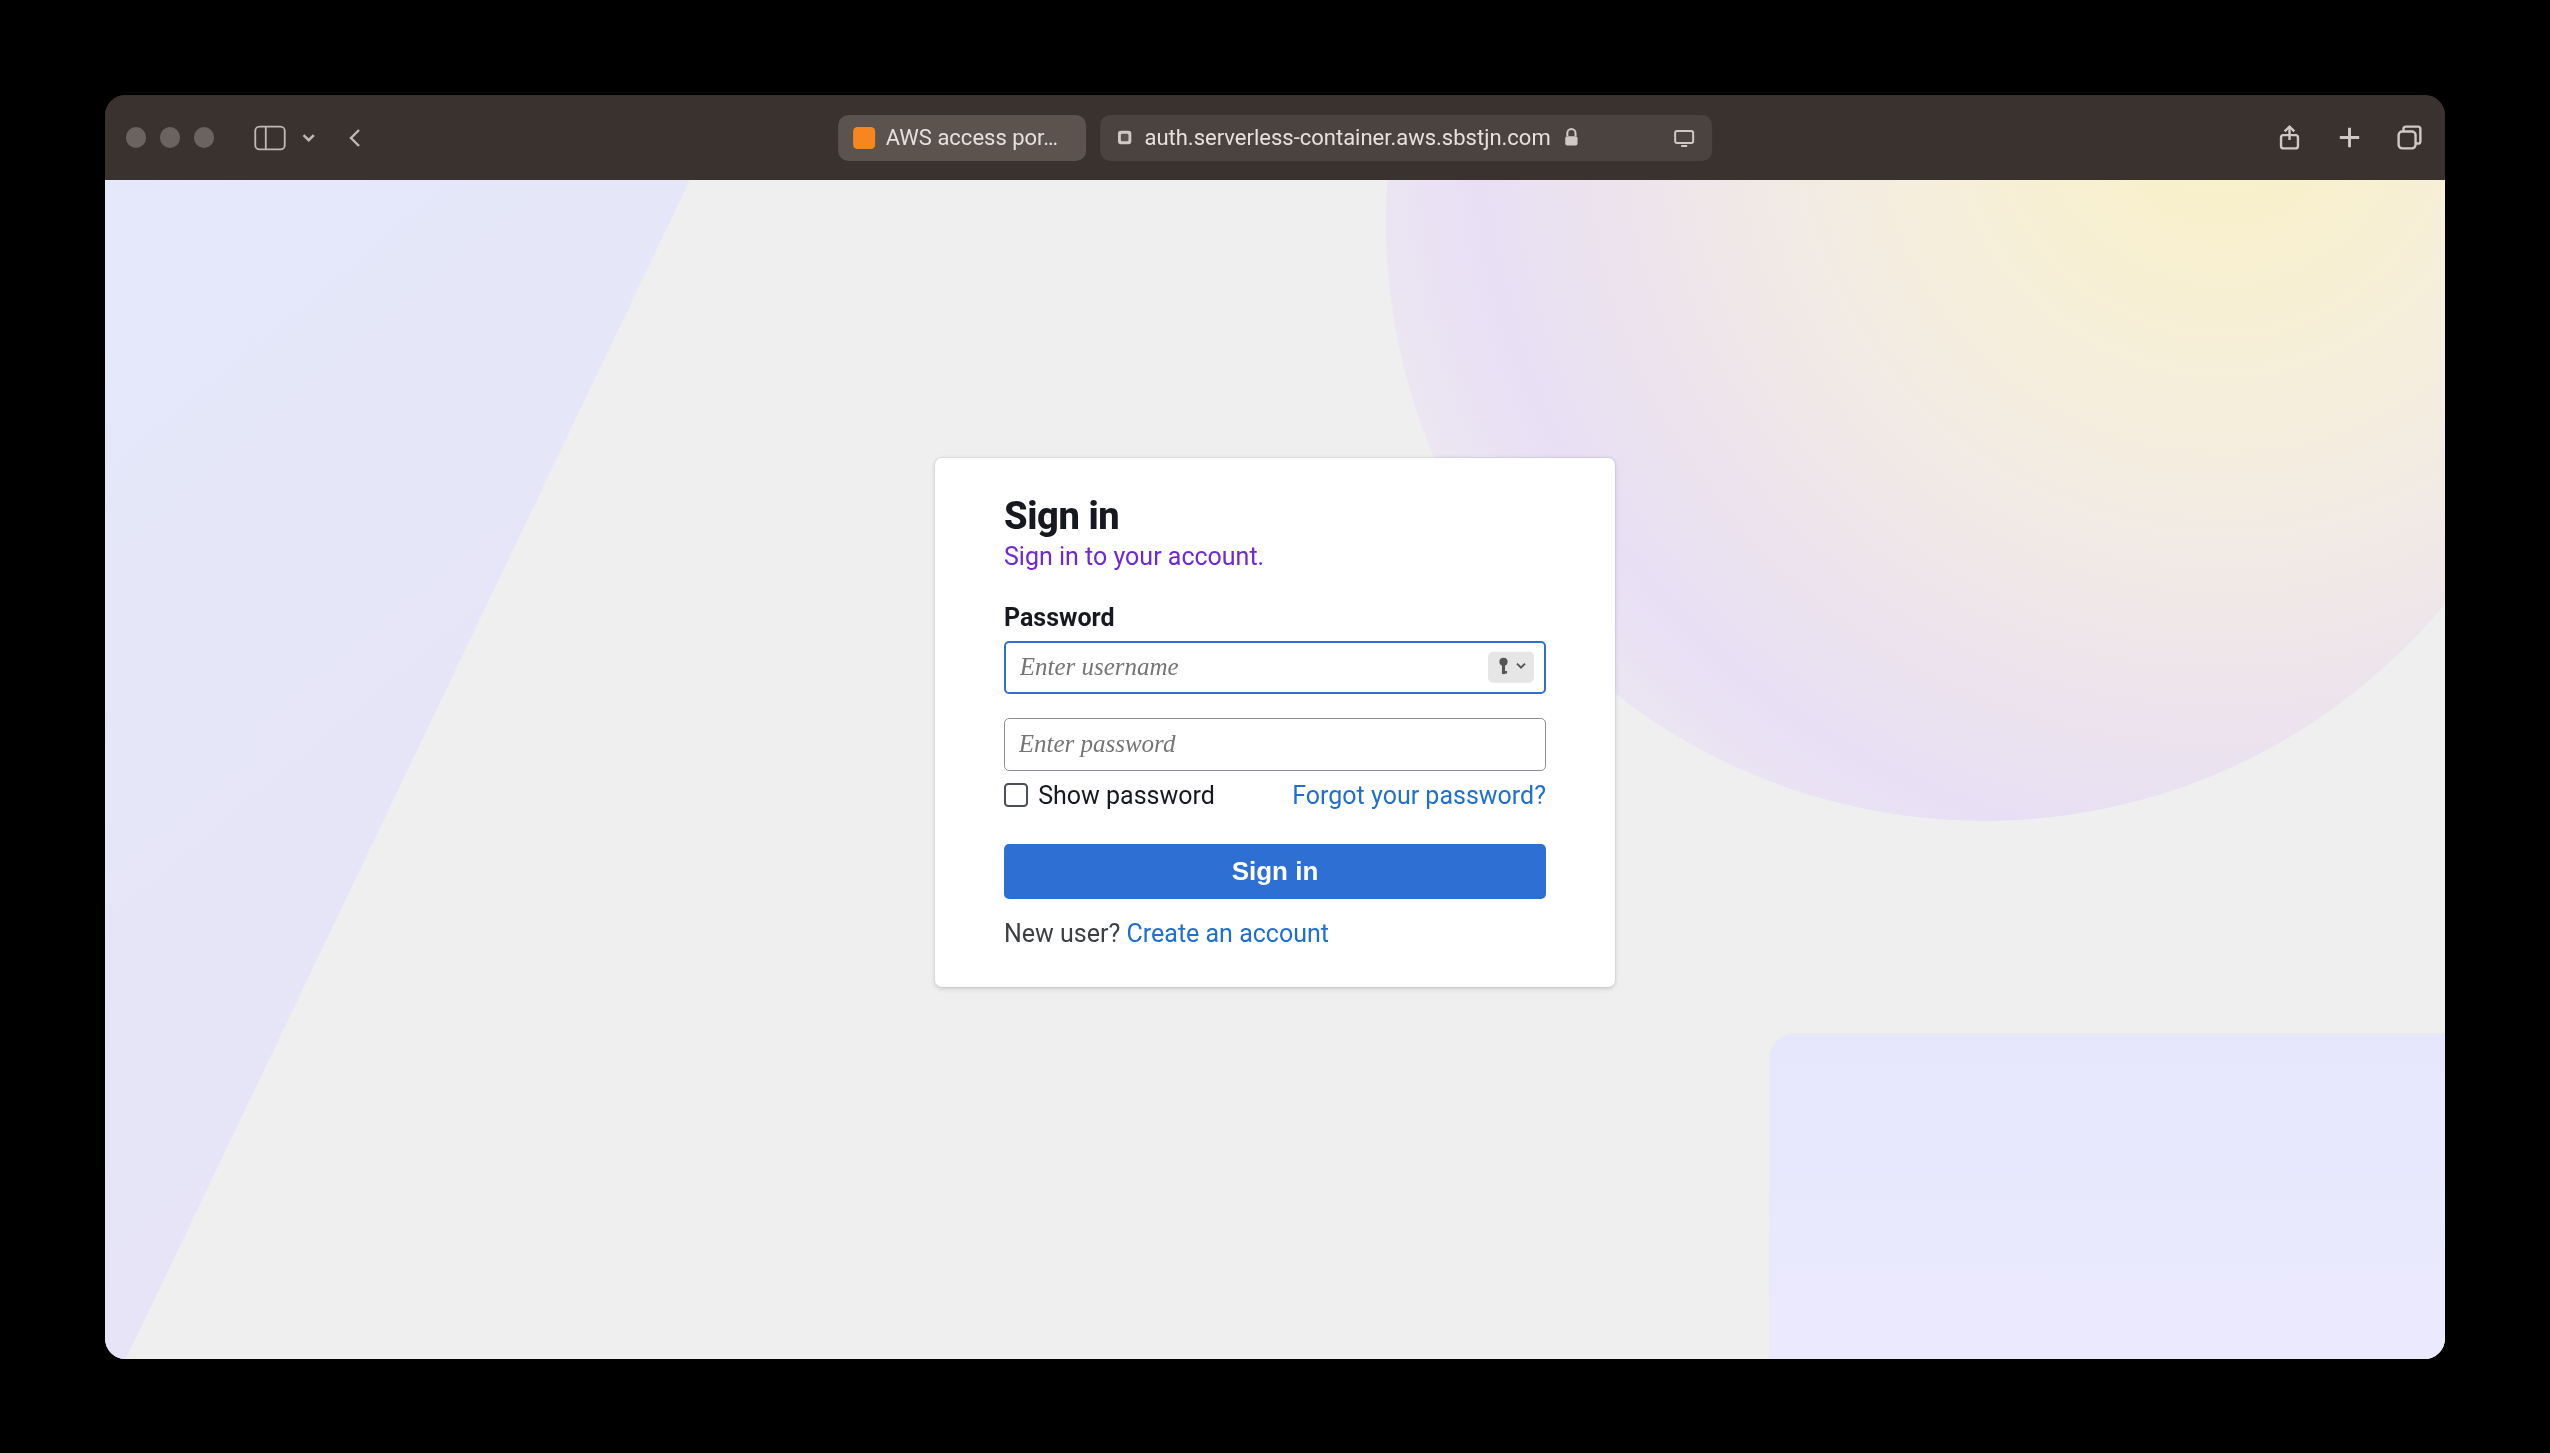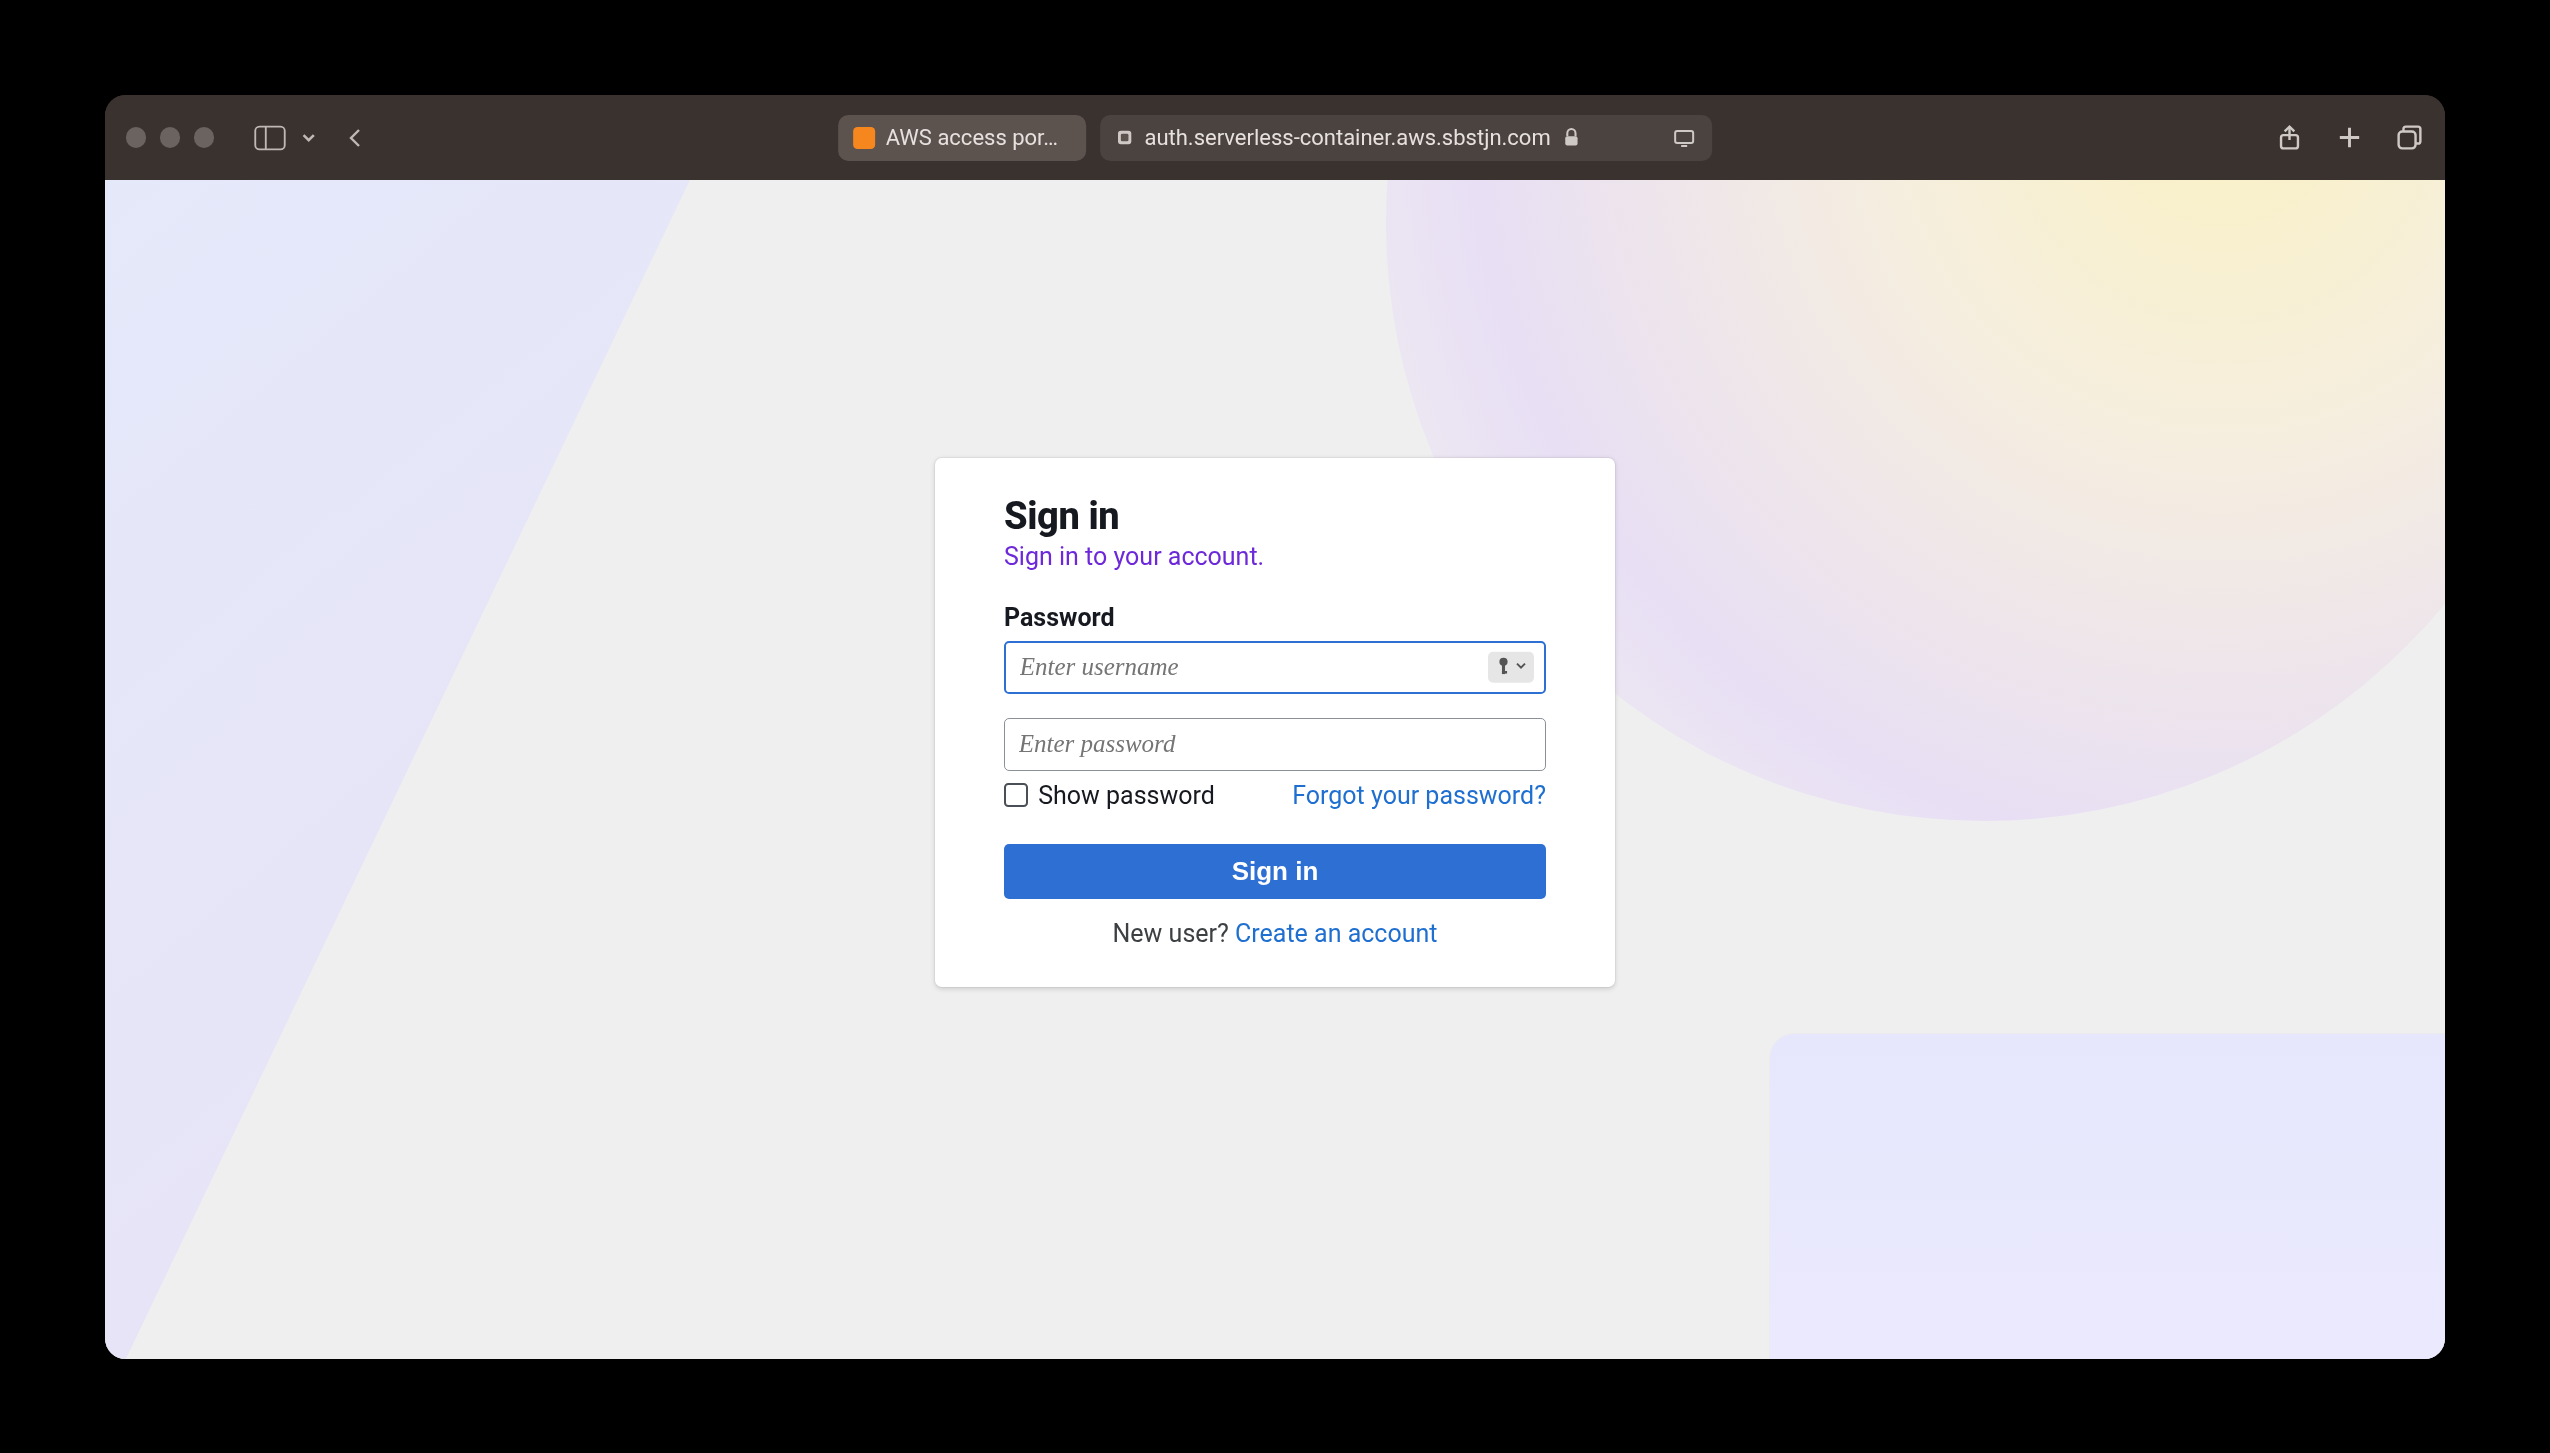--- a/index.html
+++ b/index.html
@@ -165,7 +165,7 @@
       cursor:pointer;
     }
     .new-user{
-      text-align:center; font-size:25px; margin-top:20.5px; color:#3c4043;
+      text-align:left; font-size:25px; margin-top:20.5px; color:#3c4043;
     }
   </style>
 </head>

